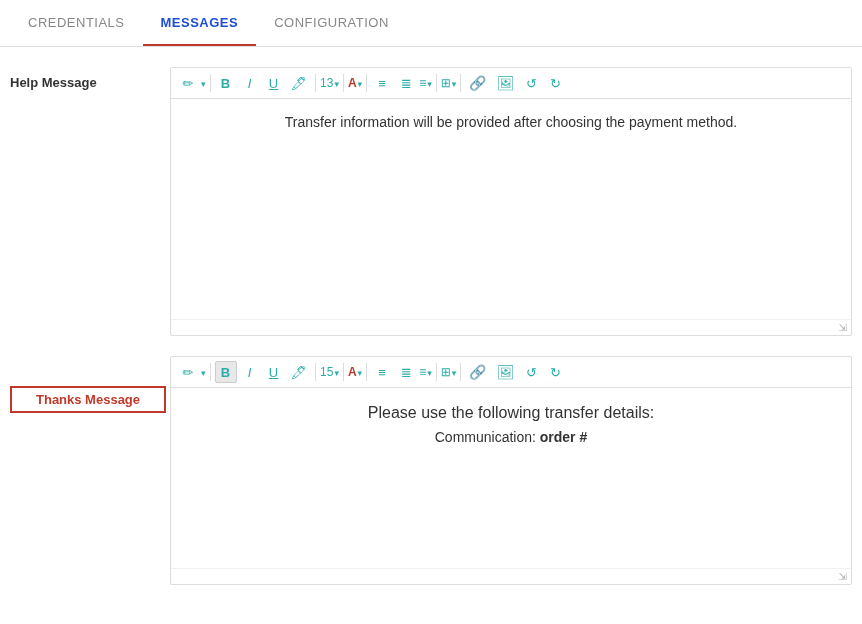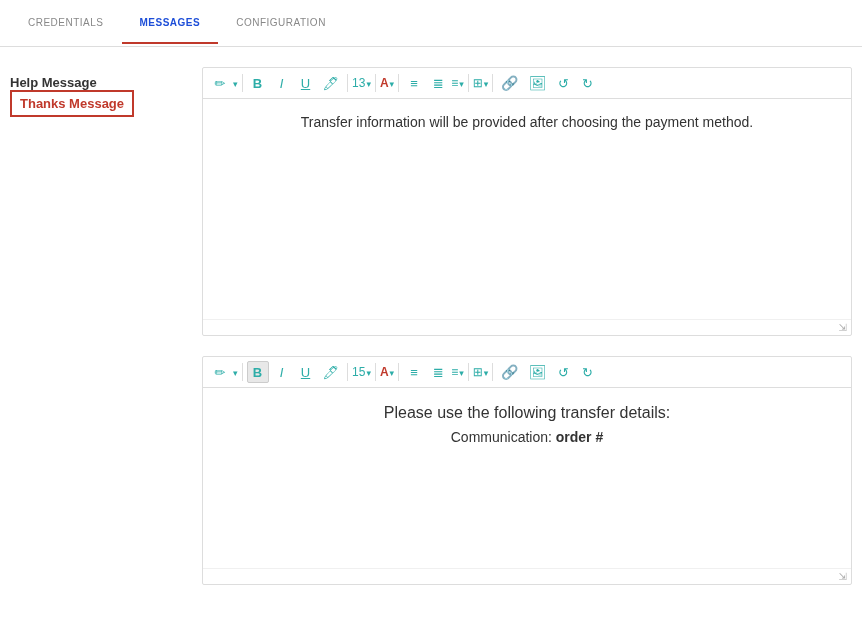--- a/index.html
+++ b/index.html
@@ -22,7 +22,7 @@
     }
     .nav-tab {
       padding: 14px 18px;
-      font-size: 10px;
+      font-size: 13px;
       font-weight: 400;
       color: #888;
       cursor: pointer;

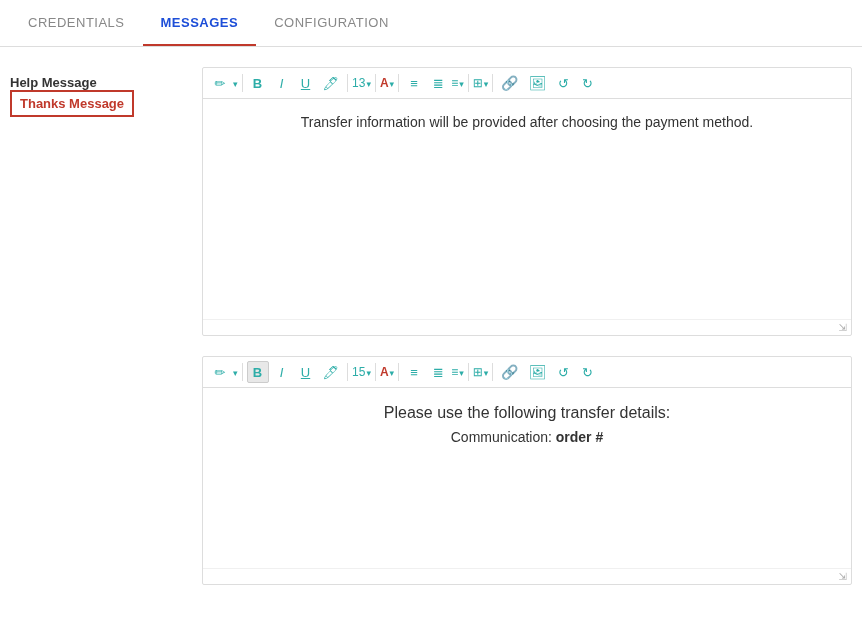--- a/index.html
+++ b/index.html
@@ -41,7 +41,6 @@
     .main-content {
       display: flex;
       padding: 20px 10px;
-      gap: 32px;
     }
 
     

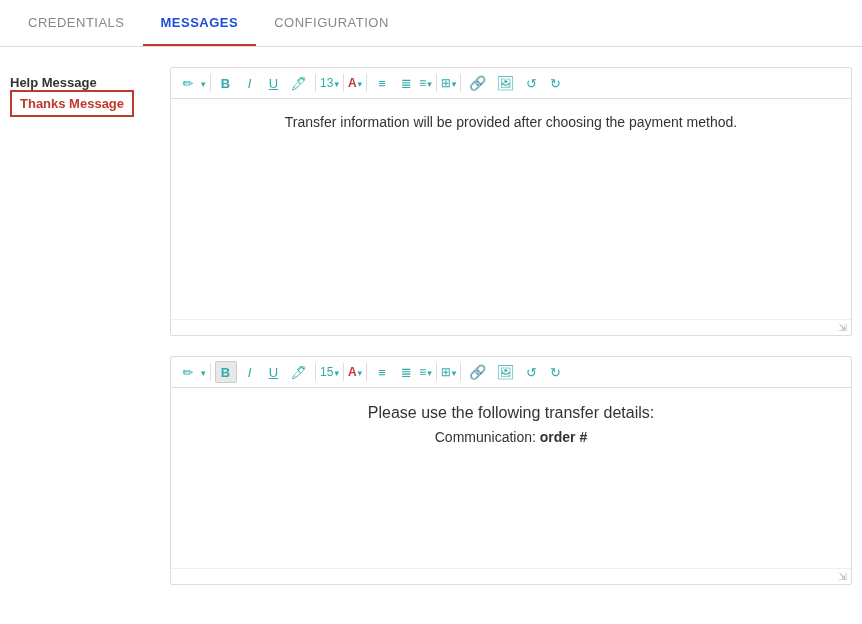--- a/index.html
+++ b/index.html
@@ -55,9 +55,10 @@
       padding-top: 8px;
     }
     .field-label.thanks {
+      margin-top: 296px;
       display: inline-block;
       border: 2px solid #c0392b;
-      padding: 4px 8px;
+      padding: 4px 24px;
       color: #c0392b;
       font-weight: 600;
     }

